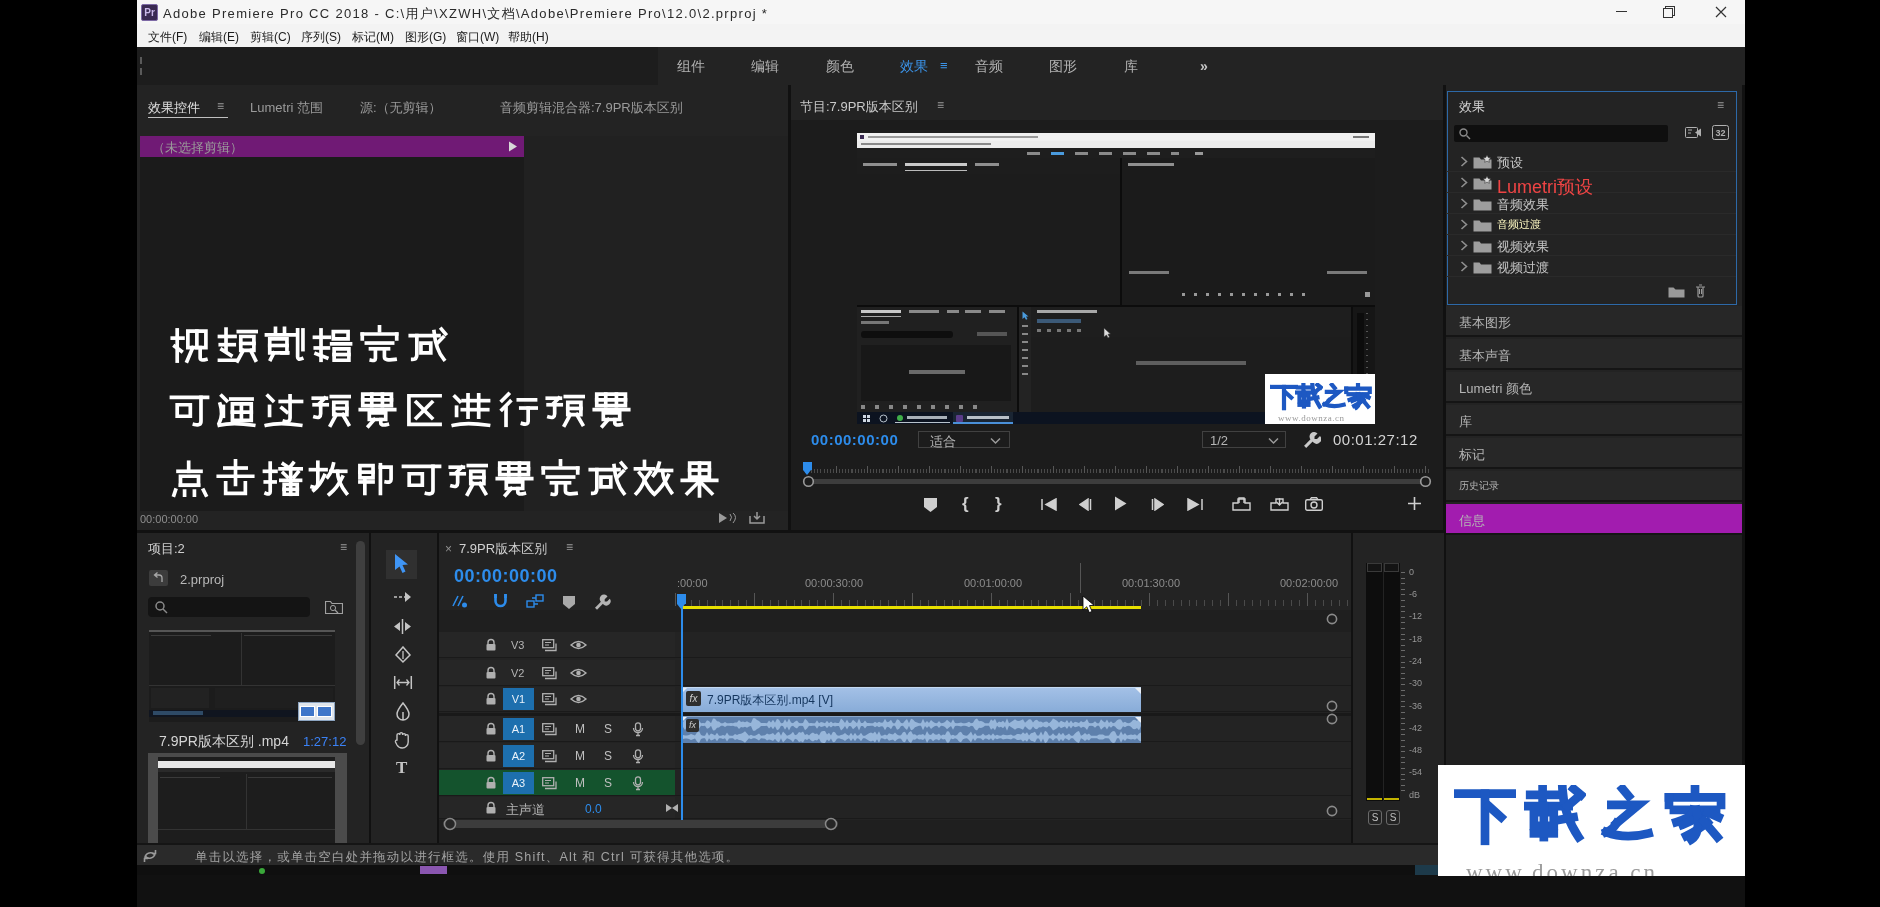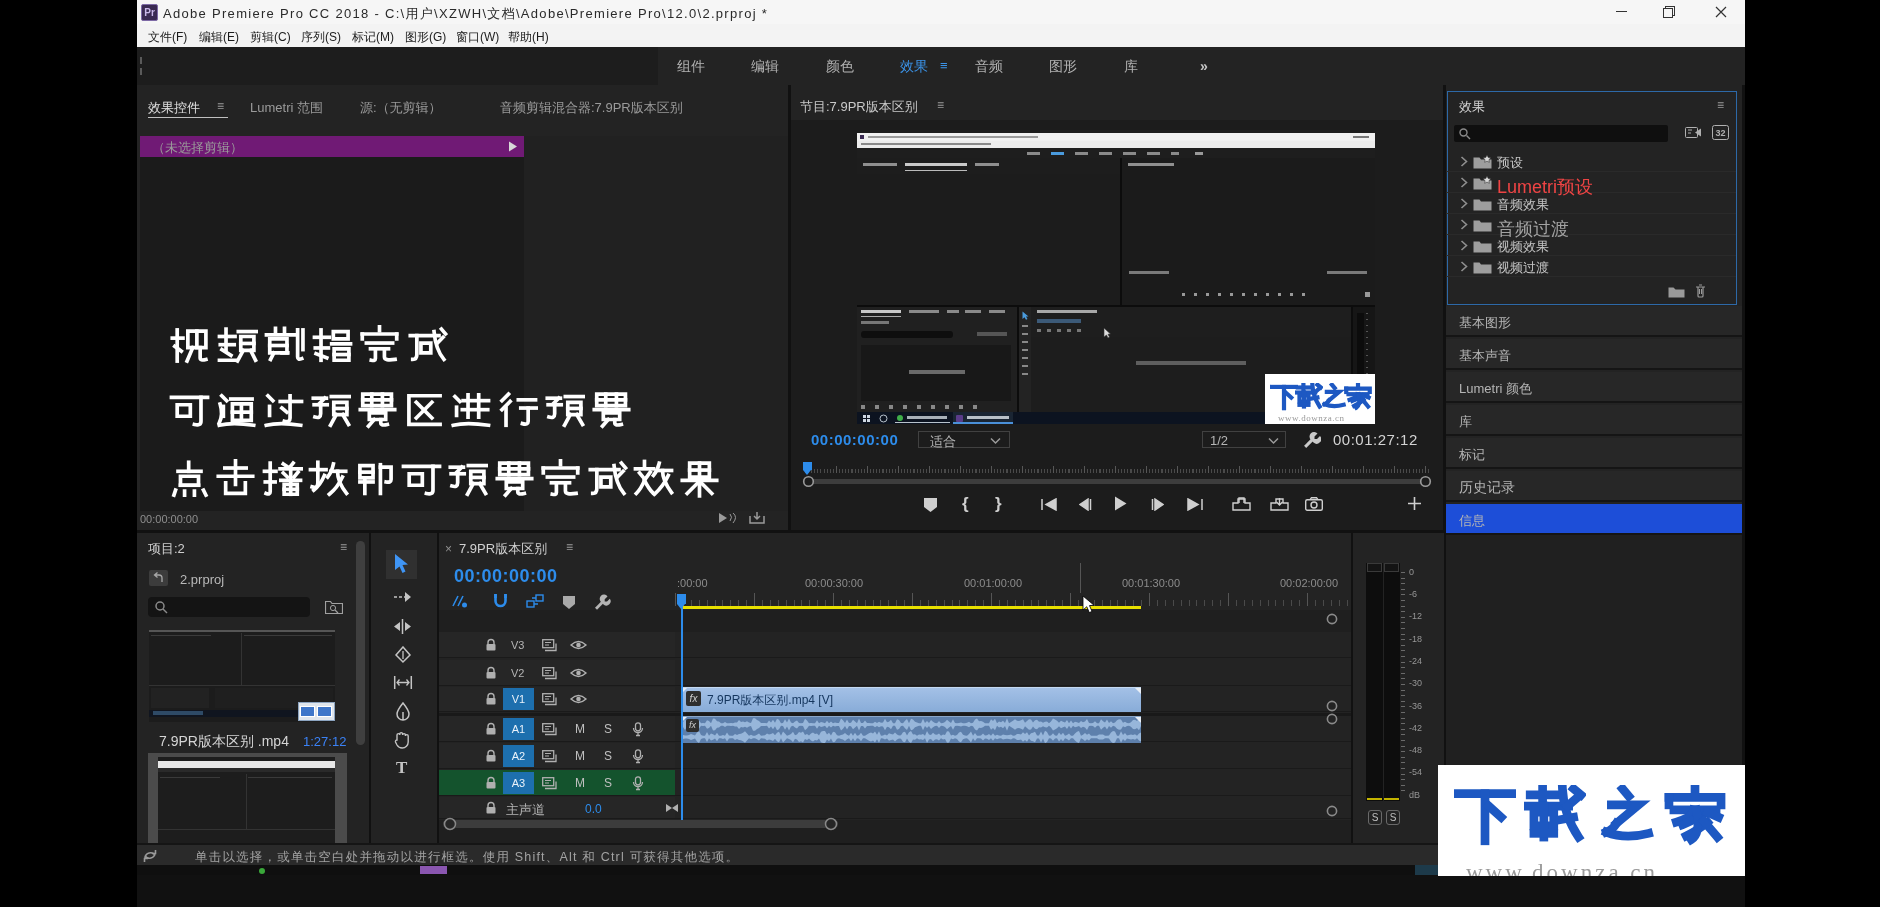--- a/index.html
+++ b/index.html
@@ -597,7 +597,7 @@
           <svg class="abs" style="left:27px;top:4px" width="19" height="14">
             <path d="M0.5 2.5 h6 l1.5 2 h10.5 v9 h-18 z" fill="#9e9e9e"></path>
           </svg>
-          <span class="abs" style="left:51px;top:3px;font-size:18px;color:#a3a3a3">音频过渡</span>
+          <span class="abs" style="left:51px;top:3px;font-size:11px;color:#fef9c3">音频过渡</span>
         </div>
         <div class="abs" style="left:0;top:150px;width:290px;height:21px;border-bottom:1px solid #2a2a2a">
           <svg class="abs" style="left:14px;top:5px" width="8" height="11">

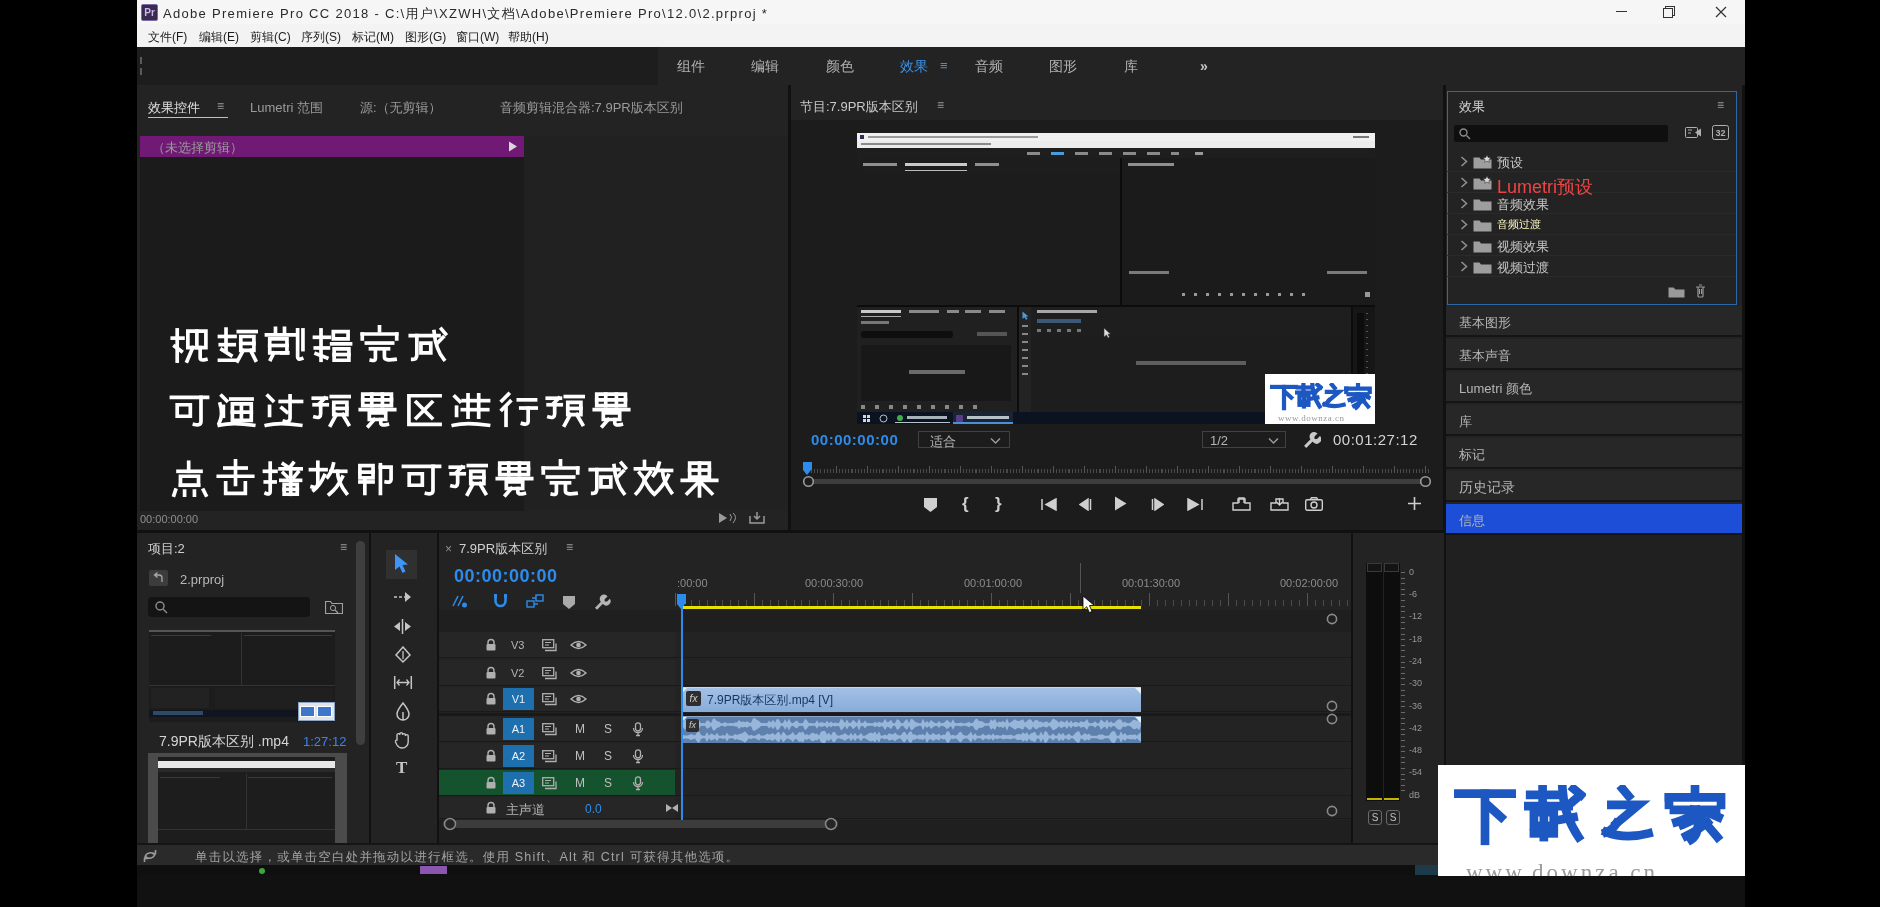--- a/index.html
+++ b/index.html
@@ -642,7 +642,7 @@
           <span class="abs" style="left:13px;top:8px;font-size:13px;color:#b5b5b5">标记</span>
         </div>
         <div class="abs" style="left:0;top:386px;width:296px;height:31px;background:#272727;border-bottom:2px solid #151515">
-          <span class="abs" style="left:13px;top:8px;font-size:14px;color:#b5b5b5">历史记录</span>
+          <span class="abs" style="left:13px;top:8px;font-size:10px;color:#b5b5b5">历史记录</span>
         </div>
         <div class="abs" style="left:0;top:419px;width:296px;height:31px;background:#1d4ed8;border-bottom:2px solid #151515">
           <span class="abs" style="left:13px;top:8px;font-size:13px;color:#b5b5b5">信息</span>

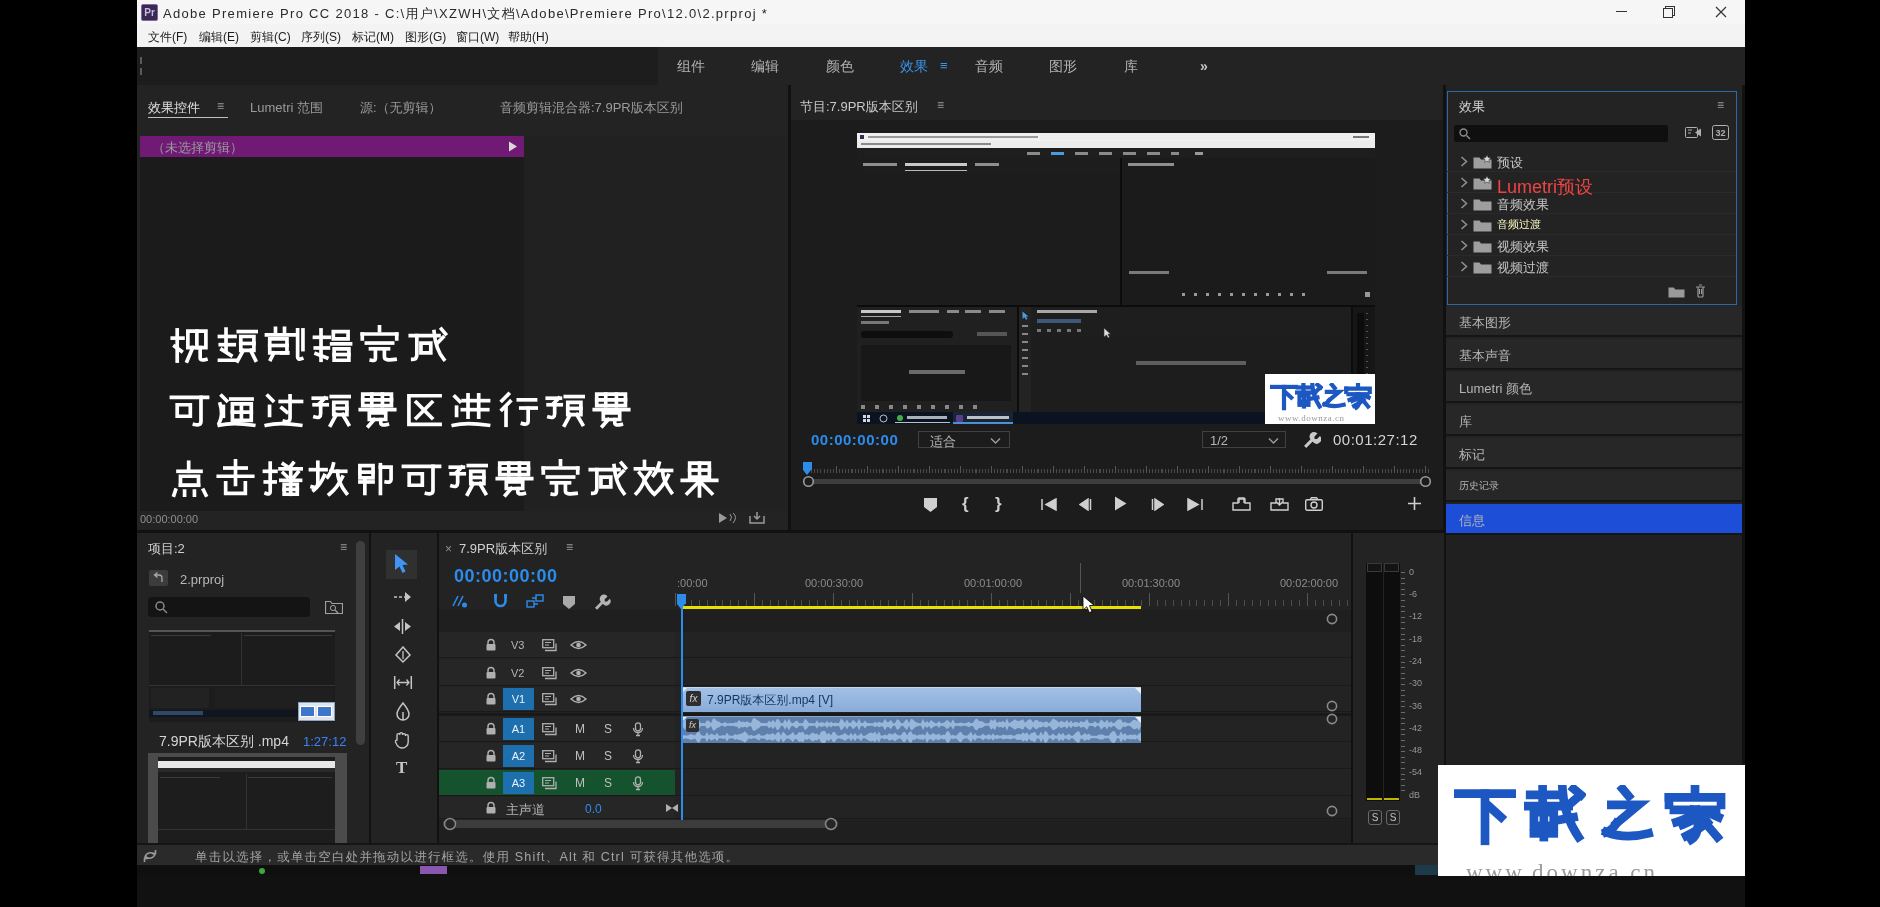--- a/index.html
+++ b/index.html
@@ -644,7 +644,7 @@
         <div class="abs" style="left:0;top:386px;width:296px;height:31px;background:#272727;border-bottom:2px solid #151515">
           <span class="abs" style="left:13px;top:8px;font-size:10px;color:#b5b5b5">历史记录</span>
         </div>
-        <div class="abs" style="left:0;top:419px;width:296px;height:31px;background:#1d4ed8;border-bottom:2px solid #151515">
+        <div class="abs" style="left:0;top:419px;width:296px;height:31px;background:#a21caf;border-bottom:2px solid #151515">
           <span class="abs" style="left:13px;top:8px;font-size:13px;color:#b5b5b5">信息</span>
         </div>
       </div>

